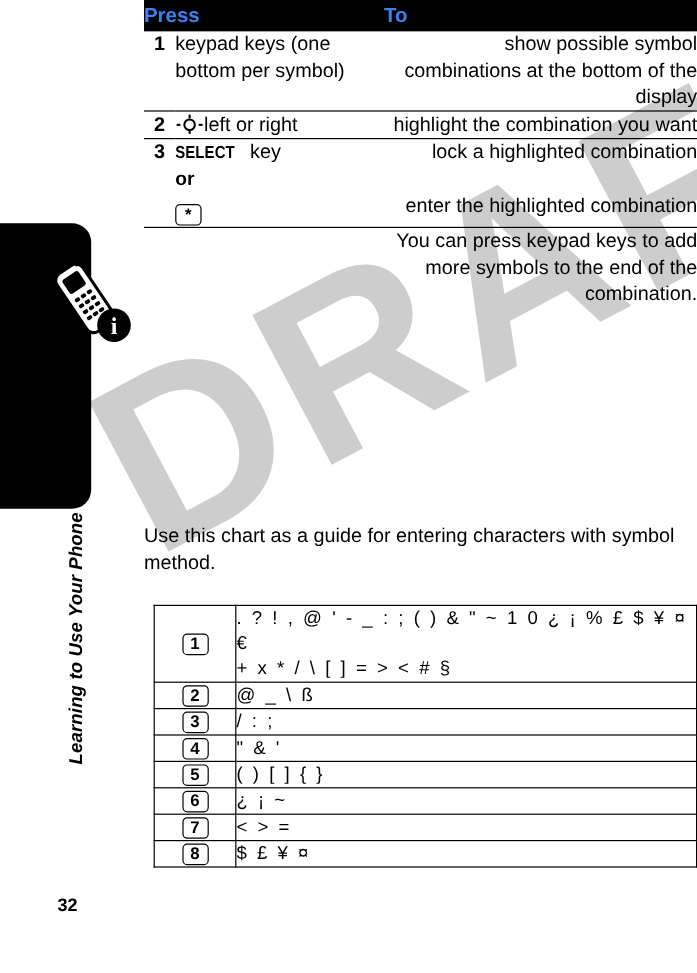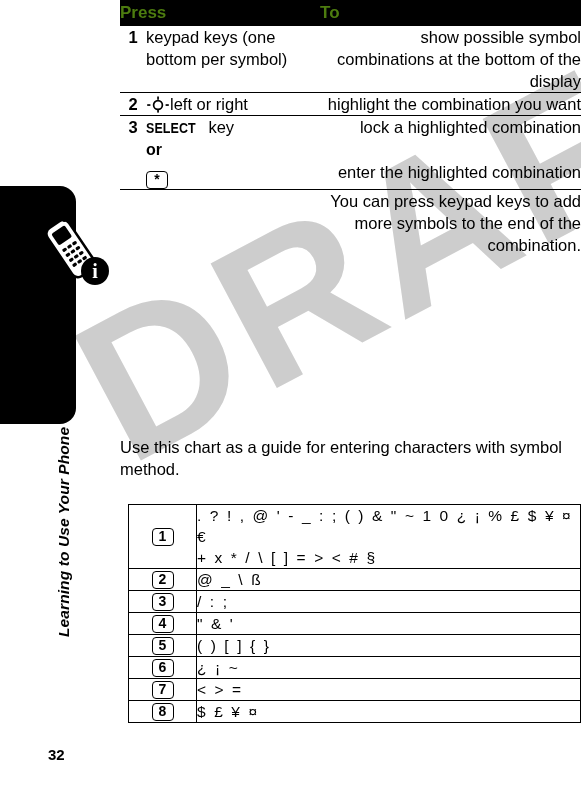--- a/index.html
+++ b/index.html
@@ -110,7 +110,7 @@
   }
   #steps-table thead th {
     background: #000000;
-    color: #4d7c0f;
+    color: #3b82f6;
     font-size: 17px;
     font-weight: bold;
     text-align: left;

